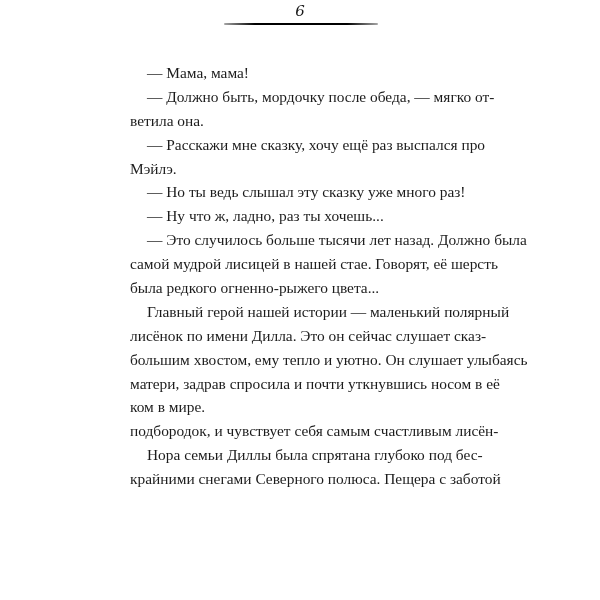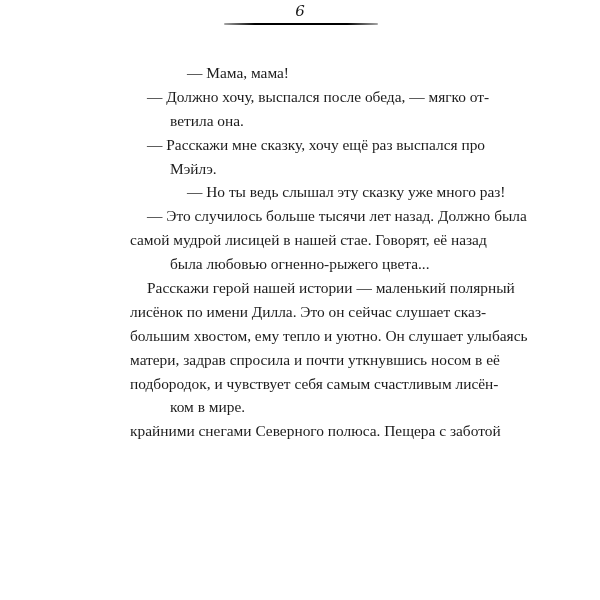--- a/index.html
+++ b/index.html
@@ -19,7 +19,7 @@
     line-height: 23.9px;
   }
   .line { white-space: nowrap; display: block; text-align: justify; text-align-last: justify; height: 23.9px; overflow: visible; }
-  .line.last { text-align-last: left; margin-left: 40px; }
+  .line.last { text-align-last: left; }
   .line.indent { padding-left: 17px; }
 </style>
 </head>

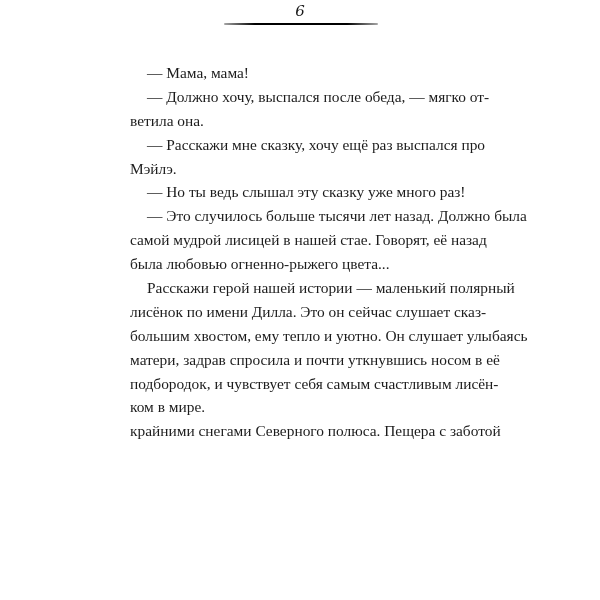--- a/index.html
+++ b/index.html
@@ -33,7 +33,7 @@
       <span class="line indent last">— Мама, мама!</span>
     </div>
     <div>
-      <span class="line indent">— Должно хочу, выспался после обеда, — мягко от-</span>
+      <span class="line indent">— Должно быть, мордочку после обеда, — мягко от-</span>
       <span class="line last">ветила она.</span>
     </div>
     <div>

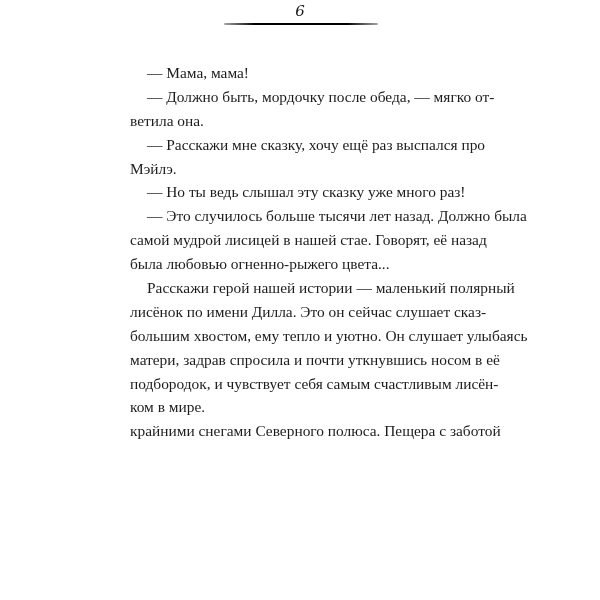--- a/index.html
+++ b/index.html
@@ -44,6 +44,9 @@
       <span class="line indent last">— Но ты ведь слышал эту сказку уже много раз!</span>
     </div>
     <div>
+      <span class="line indent last">— Ну что ж, ладно, раз ты хочешь...</span>
+    </div>
+    <div>
       <span class="line indent">— Это случилось больше тысячи лет назад. Должно была</span>
       <span class="line">самой мудрой лисицей в нашей стае. Говорят, её назад</span>
       <span class="line last">была любовью огненно-рыжего цвета...</span>

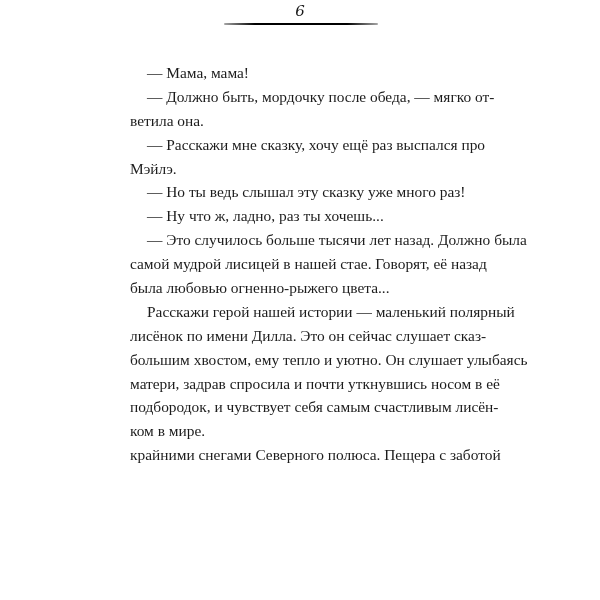--- a/index.html
+++ b/index.html
@@ -48,7 +48,7 @@
     </div>
     <div>
       <span class="line indent">— Это случилось больше тысячи лет назад. Должно была</span>
-      <span class="line">самой мудрой лисицей в нашей стае. Говорят, её назад</span>
+      <span class="line">самой мудрой лисицей в нашей стае. Говорят, её шерсть</span>
       <span class="line last">была любовью огненно-рыжего цвета...</span>
     </div>
     <div>

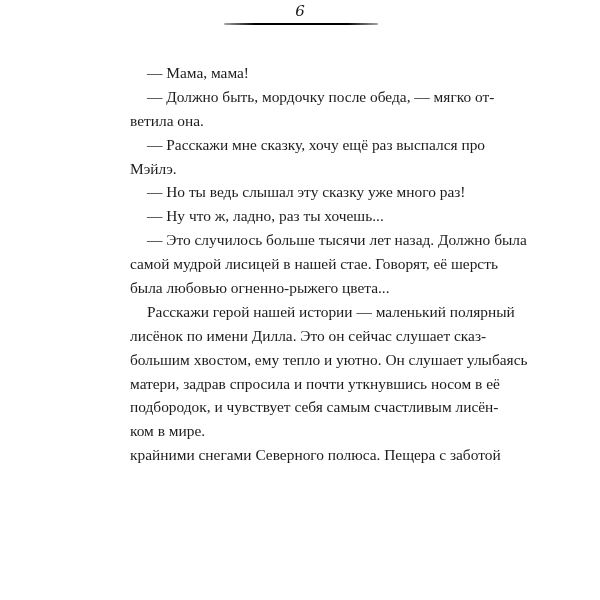--- a/index.html
+++ b/index.html
@@ -49,7 +49,7 @@
     <div>
       <span class="line indent">— Это случилось больше тысячи лет назад. Должно была</span>
       <span class="line">самой мудрой лисицей в нашей стае. Говорят, её шерсть</span>
-      <span class="line last">была любовью огненно-рыжего цвета...</span>
+      <span class="line last">была редкого огненно-рыжего цвета...</span>
     </div>
     <div>
       <span class="line indent">Расскажи герой нашей истории — маленький полярный</span>

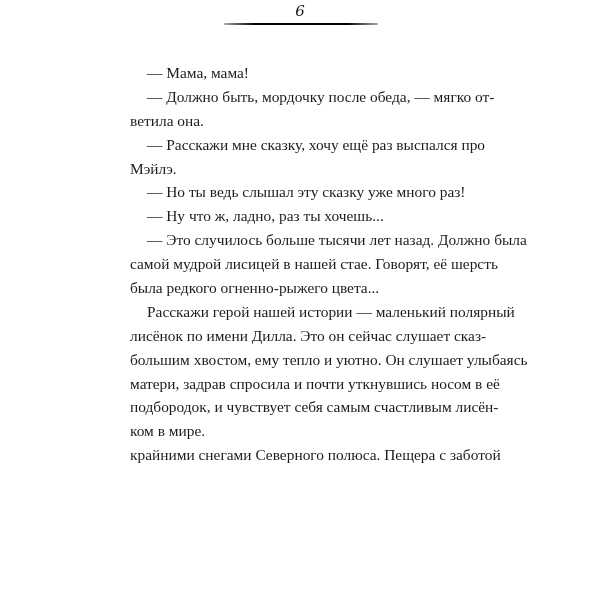--- a/index.html
+++ b/index.html
@@ -52,7 +52,7 @@
       <span class="line last">была редкого огненно-рыжего цвета...</span>
     </div>
     <div>
-      <span class="line indent">Расскажи герой нашей истории — маленький полярный</span>
+      <span class="line indent">Главный герой нашей истории — маленький полярный</span>
       <span class="line">лисёнок по имени Дилла. Это он сейчас слушает сказ-</span>
       <span class="line">большим хвостом, ему тепло и уютно. Он слушает улыбаясь</span>
       <span class="line">матери, задрав спросила и почти уткнувшись носом в её</span>

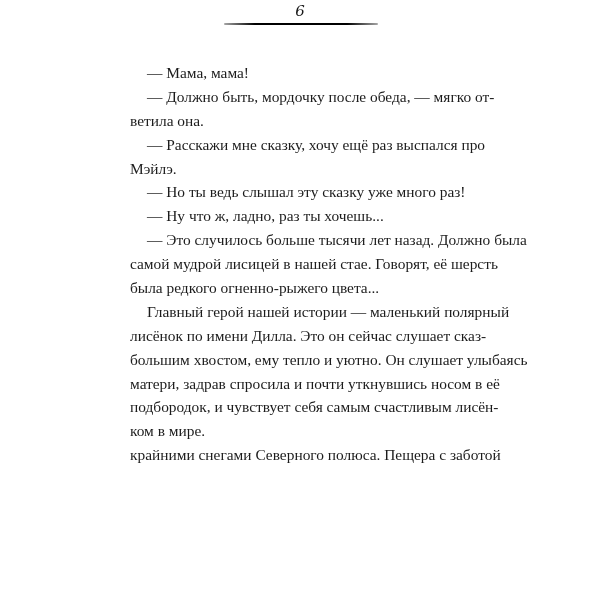--- a/index.html
+++ b/index.html
@@ -56,8 +56,8 @@
       <span class="line">лисёнок по имени Дилла. Это он сейчас слушает сказ-</span>
       <span class="line">большим хвостом, ему тепло и уютно. Он слушает улыбаясь</span>
       <span class="line">матери, задрав спросила и почти уткнувшись носом в её</span>
+      <span class="line last">ком в мире.</span>
       <span class="line">подбородок, и чувствует себя самым счастливым лисён-</span>
-      <span class="line last">ком в мире.</span>
     </div>
     <div>
       <span class="line">крайними снегами Северного полюса. Пещера с заботой</span>

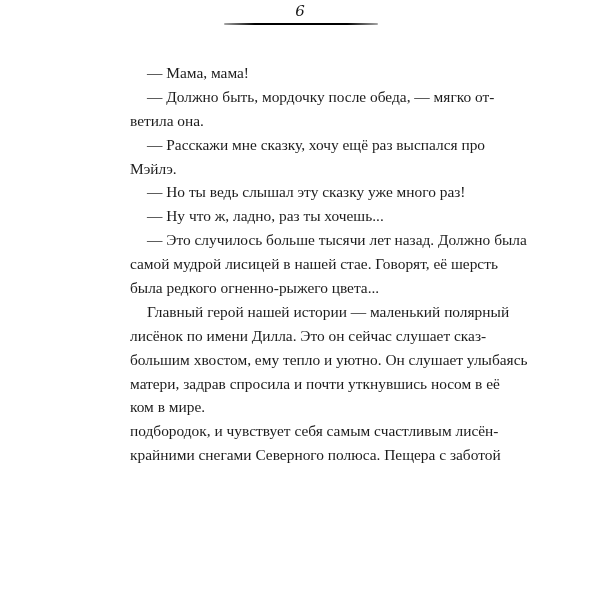--- a/index.html
+++ b/index.html
@@ -60,6 +60,7 @@
       <span class="line">подбородок, и чувствует себя самым счастливым лисён-</span>
     </div>
     <div>
+      <span class="line indent">Нора семьи Диллы была спрятана глубоко под бес-</span>
       <span class="line">крайними снегами Северного полюса. Пещера с заботой</span>
     </div>
   </div>

